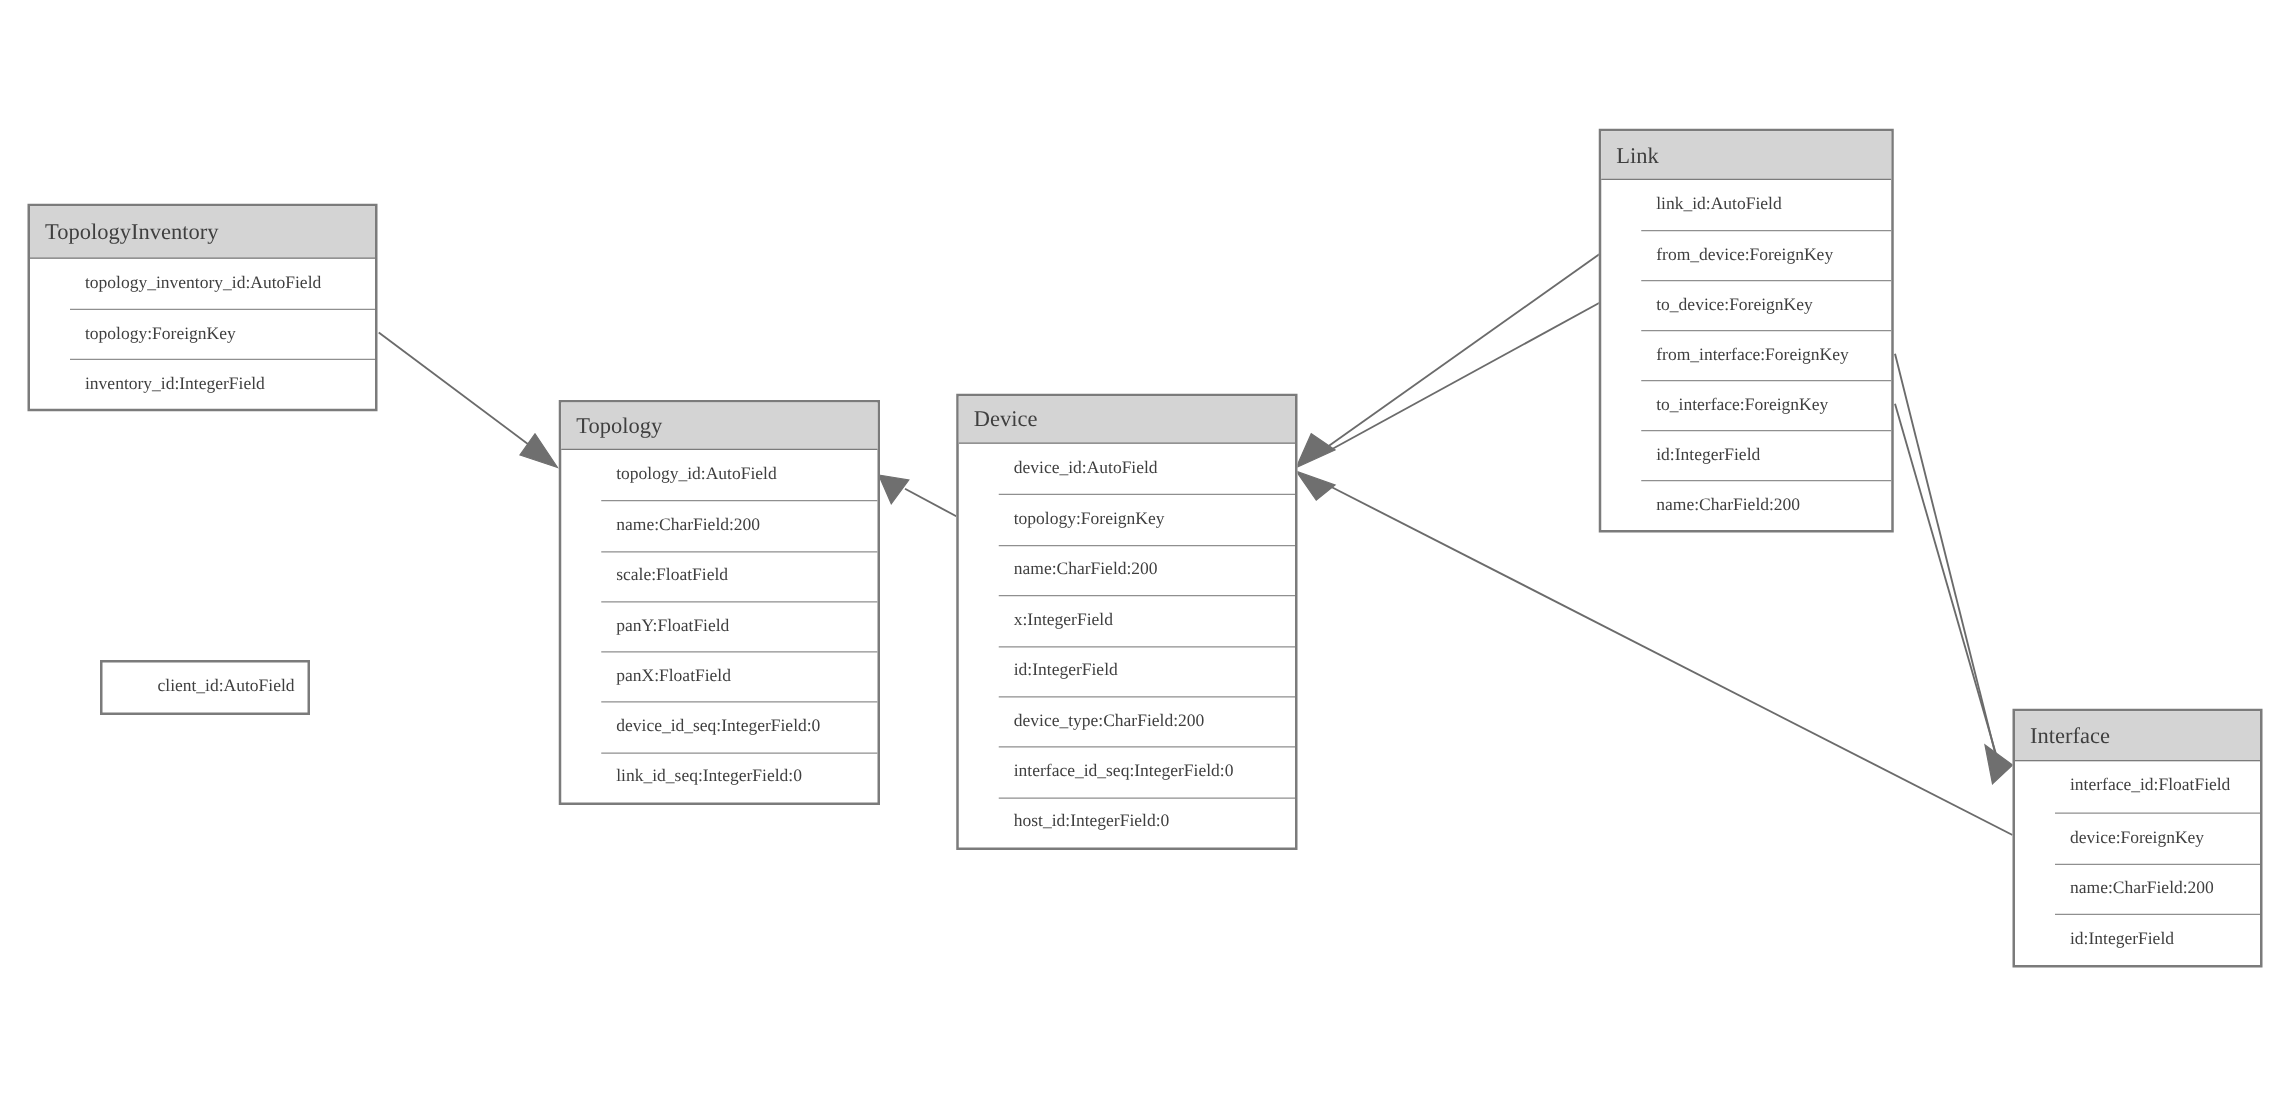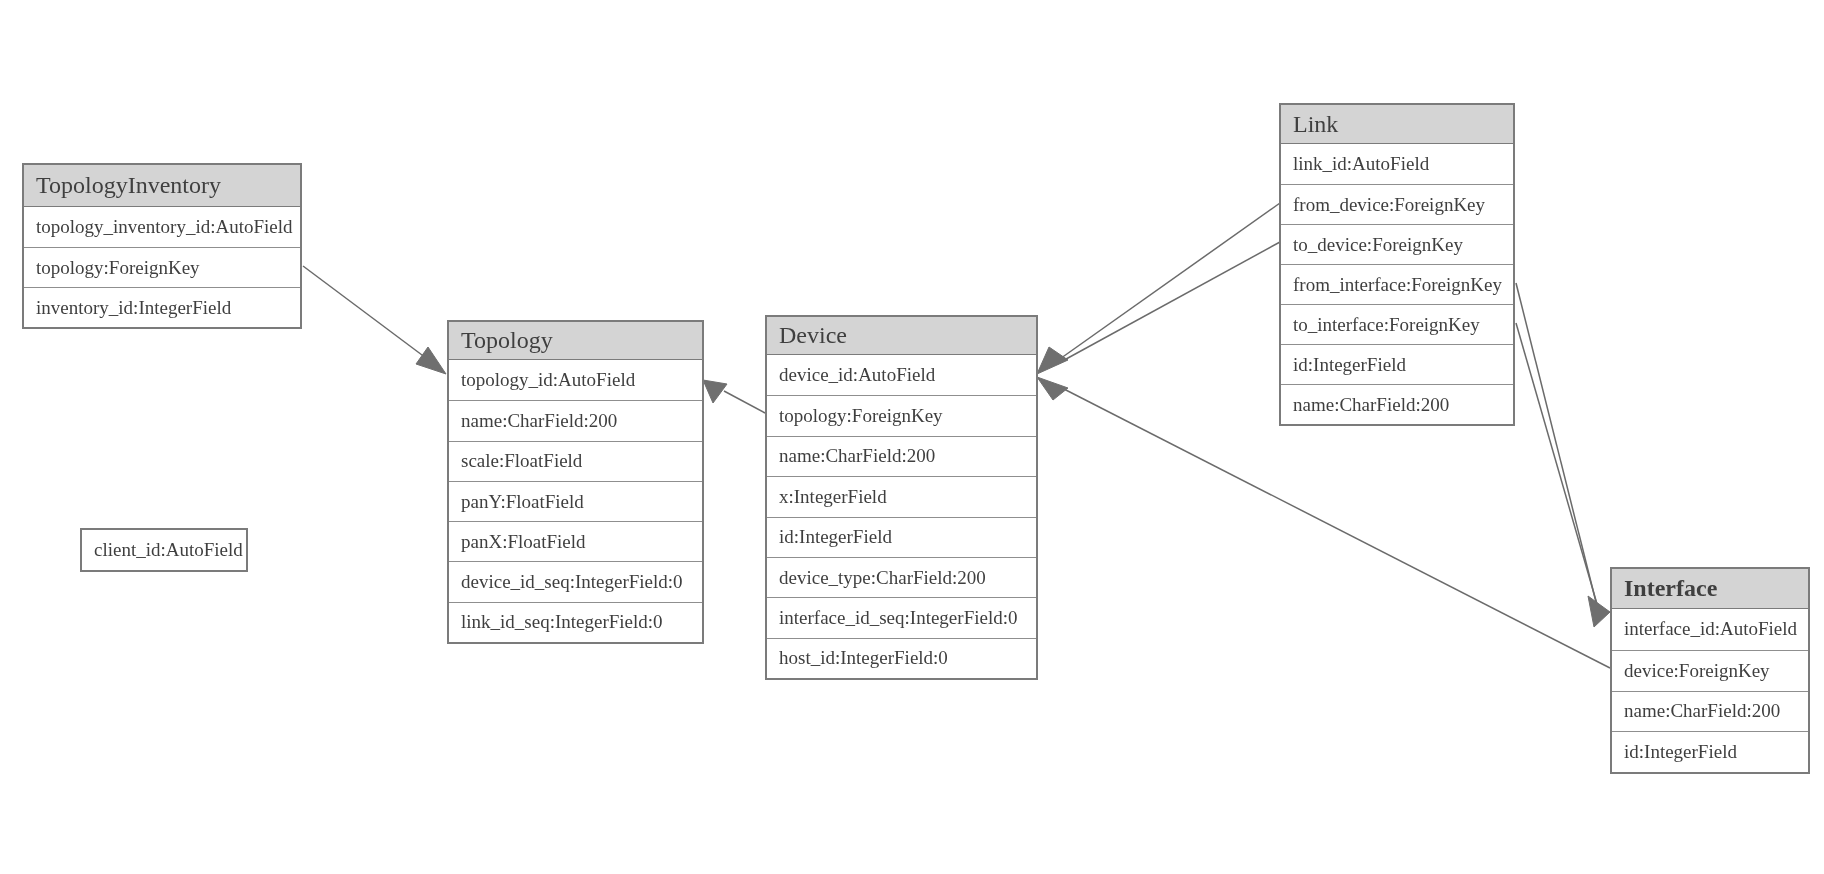--- a/index.html
+++ b/index.html
@@ -38,7 +38,7 @@
     display: flex;
     align-items: center;
     padding-left: 12px;
-    font-size: 24px;
+    font-size: 18px;
     white-space: nowrap;
     overflow: hidden;
   }

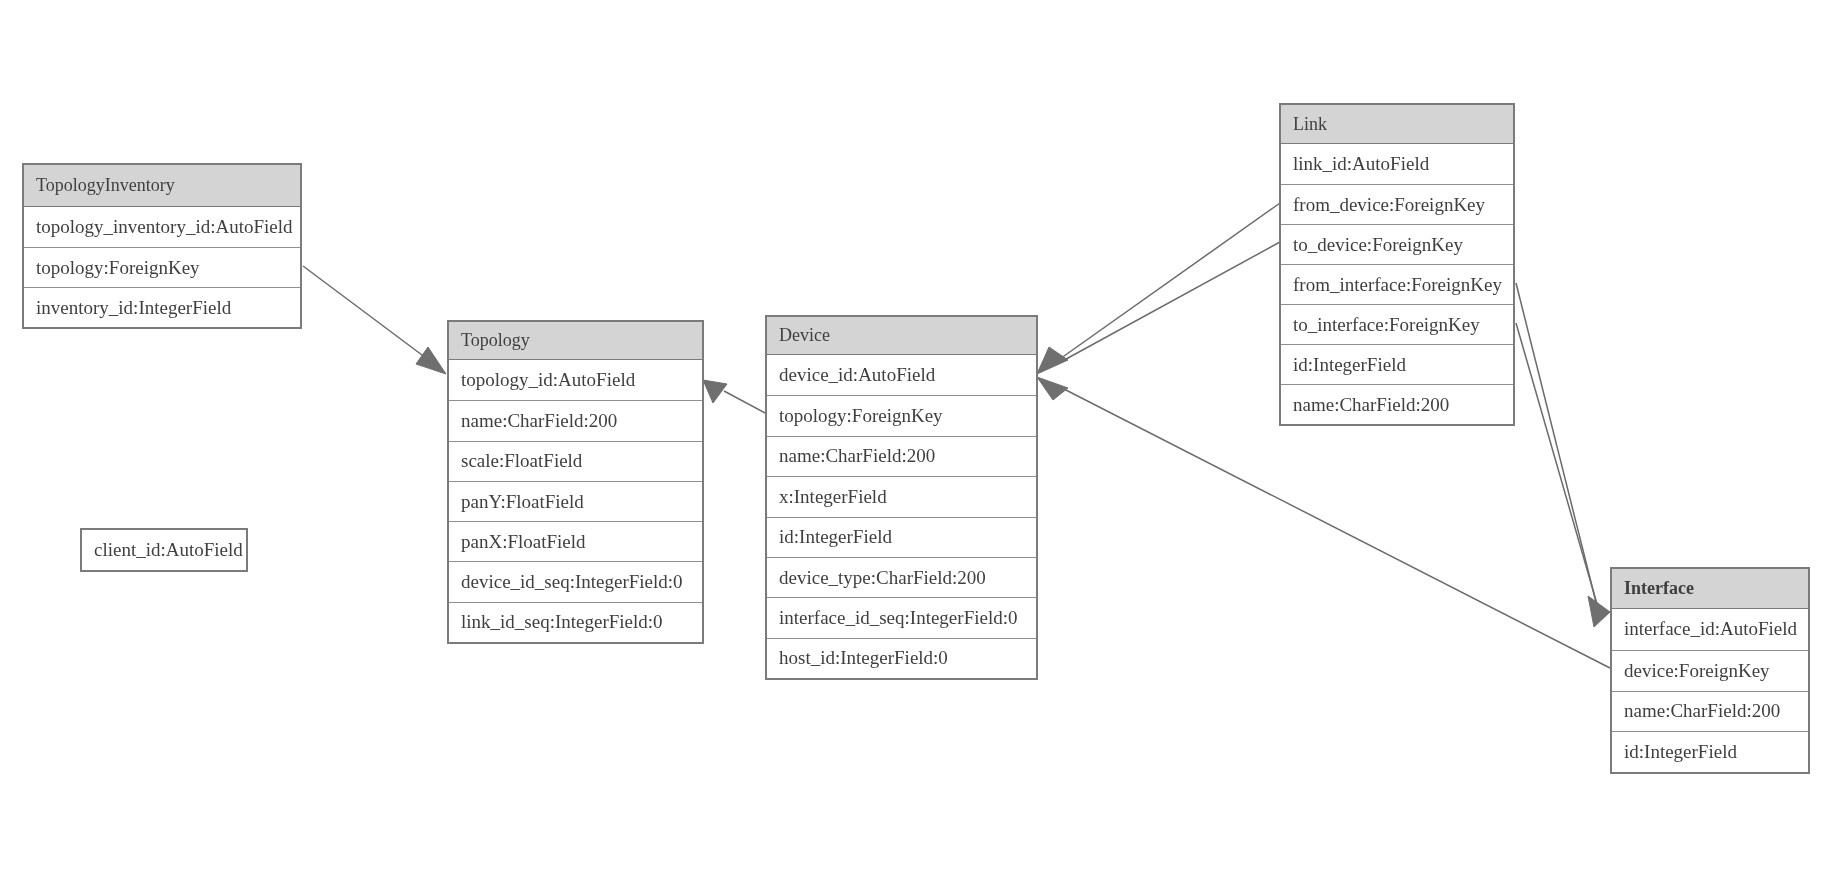--- a/index.html
+++ b/index.html
@@ -47,10 +47,11 @@
     display: flex;
     align-items: center;
     padding-left: 12px;
-    font-size: 19px;
+    font-size: 14px;
     white-space: nowrap;
     overflow: hidden;
     border-top: 1px solid #8f8f8f;
+    margin-left: 32px;
   }
   .entity-row.first {
     border-top: none;

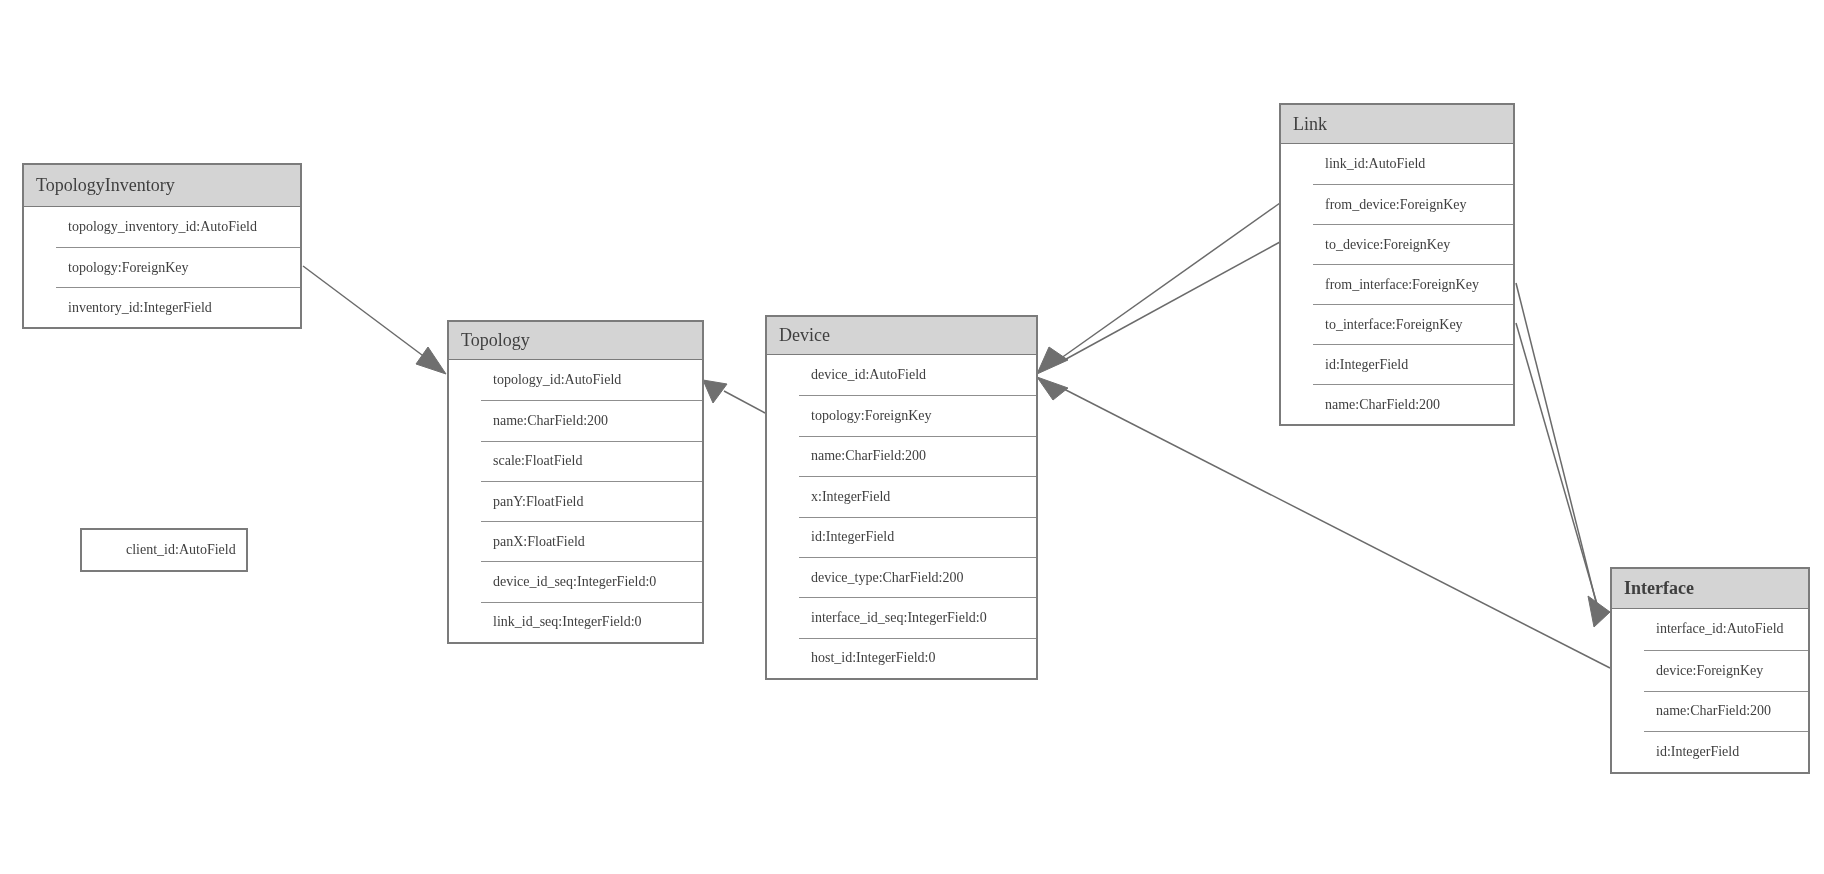--- a/index.html
+++ b/index.html
@@ -116,7 +116,7 @@
       <div class="entity-row" style="height: 40px;">name:CharField:200</div>
     </div>
     <div class="entity" style="left: 1610px; top: 567px; width: 200px;">
-      <div class="entity-header" style="height: 40px; font-weight: bold;">Interface</div>
+      <div class="entity-header" style="height: 40px;">Interface</div>
       <div class="entity-row first" style="height: 40.75px;">interface_id:AutoField</div>
       <div class="entity-row" style="height: 40.75px;">device:ForeignKey</div>
       <div class="entity-row" style="height: 40.75px;">name:CharField:200</div>

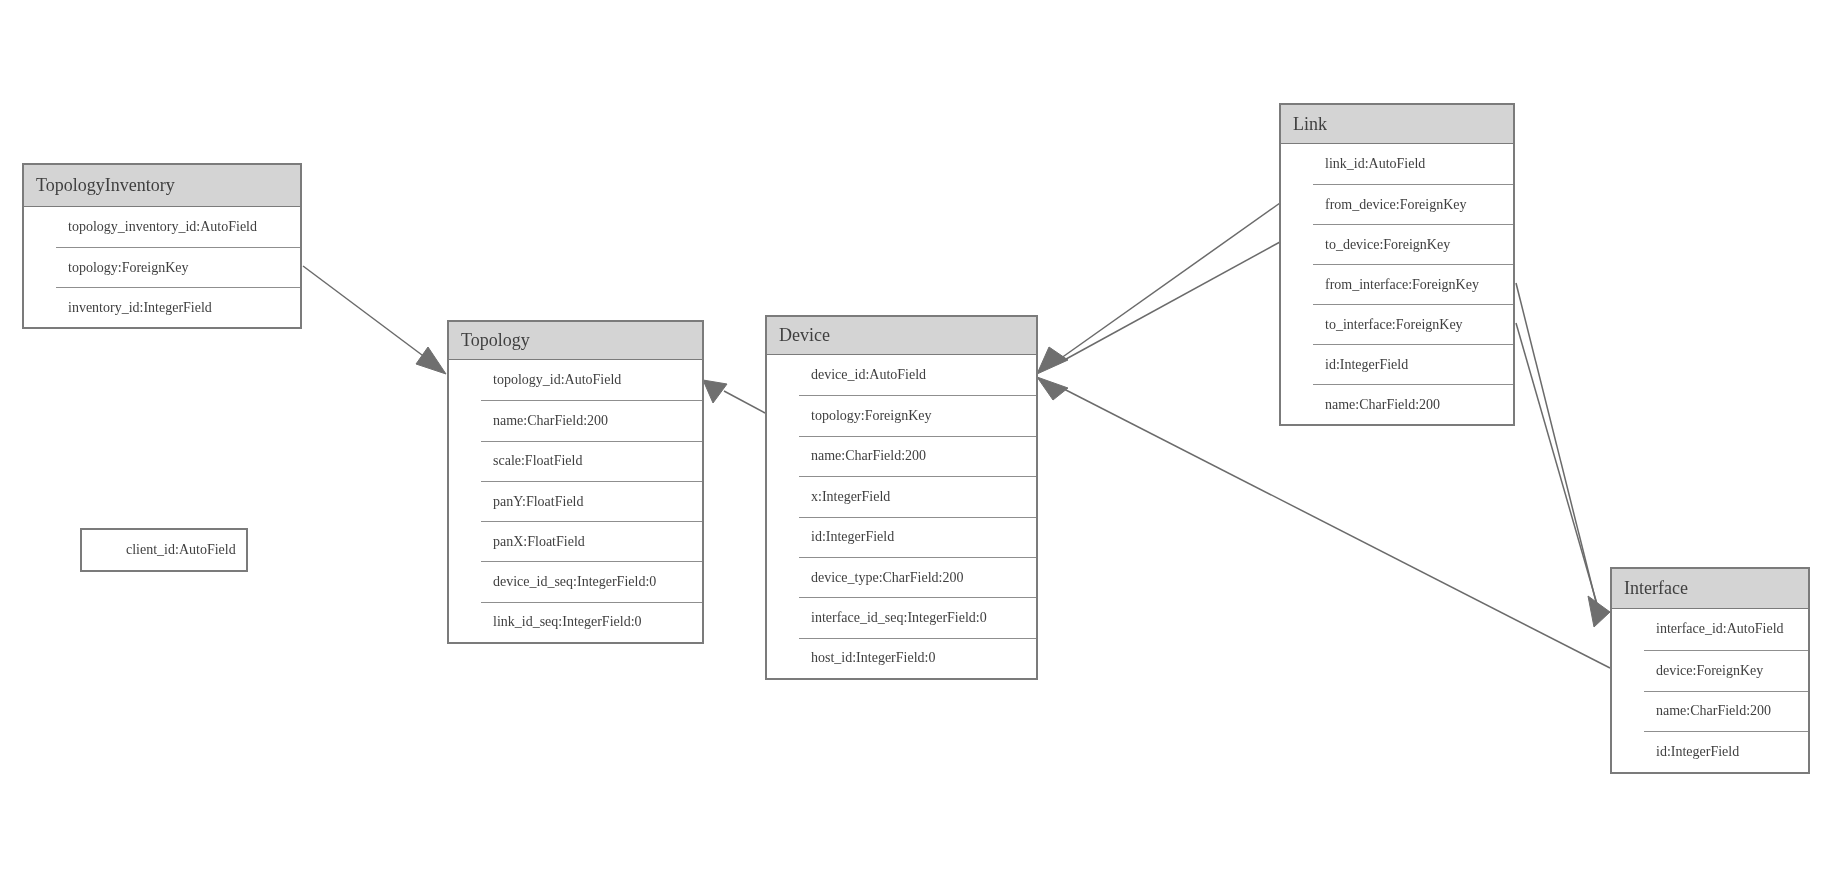--- a/index.html
+++ b/index.html
@@ -117,7 +117,7 @@
     </div>
     <div class="entity" style="left: 1610px; top: 567px; width: 200px;">
       <div class="entity-header" style="height: 40px;">Interface</div>
-      <div class="entity-row first" style="height: 40.75px;">interface_id:AutoField</div>
+      <div class="entity-row first" style="height: 40.75px;">interface_id:FloatField</div>
       <div class="entity-row" style="height: 40.75px;">device:ForeignKey</div>
       <div class="entity-row" style="height: 40.75px;">name:CharField:200</div>
       <div class="entity-row" style="height: 40.75px;">id:IntegerField</div>

